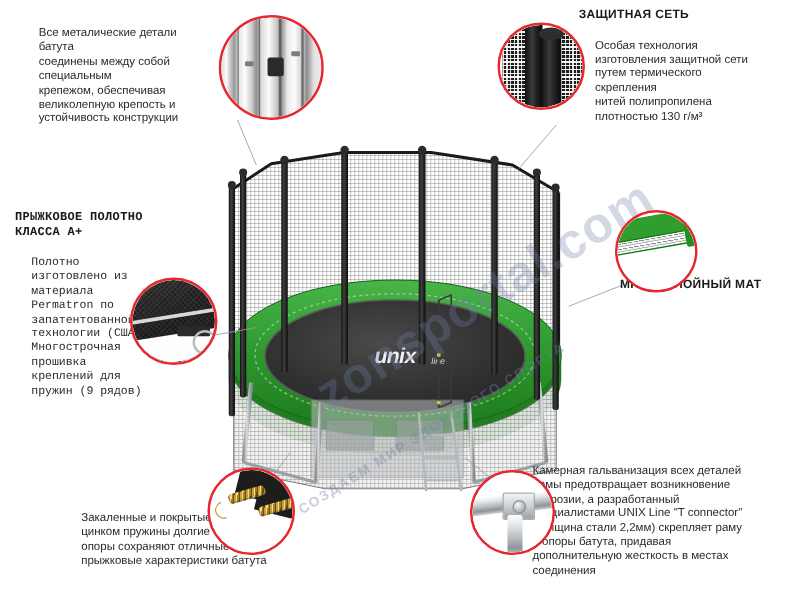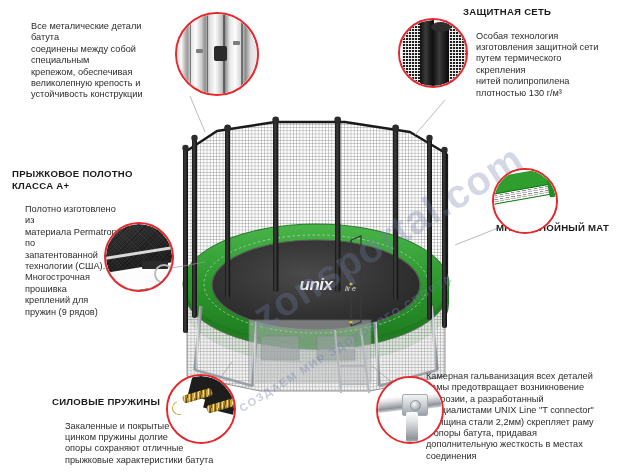--- a/index.html
+++ b/index.html
@@ -372,7 +372,7 @@
     </div>
   </div>
 
-  <div class="callout" style="left:12px; top:168px; width:125px;">
+  <div class="callout" style="left:12px; top:168px; width:125px;font-family:Liberation Mono, monospace;">
     <div class="c-title">ПРЫЖКОВОЕ ПОЛОТНО
 КЛАССА A+</div>
     <div class="c-body">Полотно изготовлено из

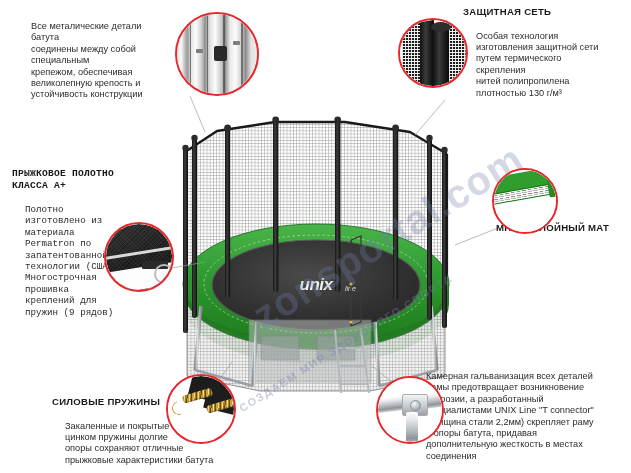--- a/index.html
+++ b/index.html
@@ -408,7 +408,6 @@
   </div>
 
   <div class="callout" style="left:52px; top:396px; width:175px;">
-    <div class="c-title">СИЛОВЫЕ ПРУЖИНЫ</div>
     <div class="c-body">Закаленные и покрытые
 цинком пружины долгие
 опоры сохраняют отличные

